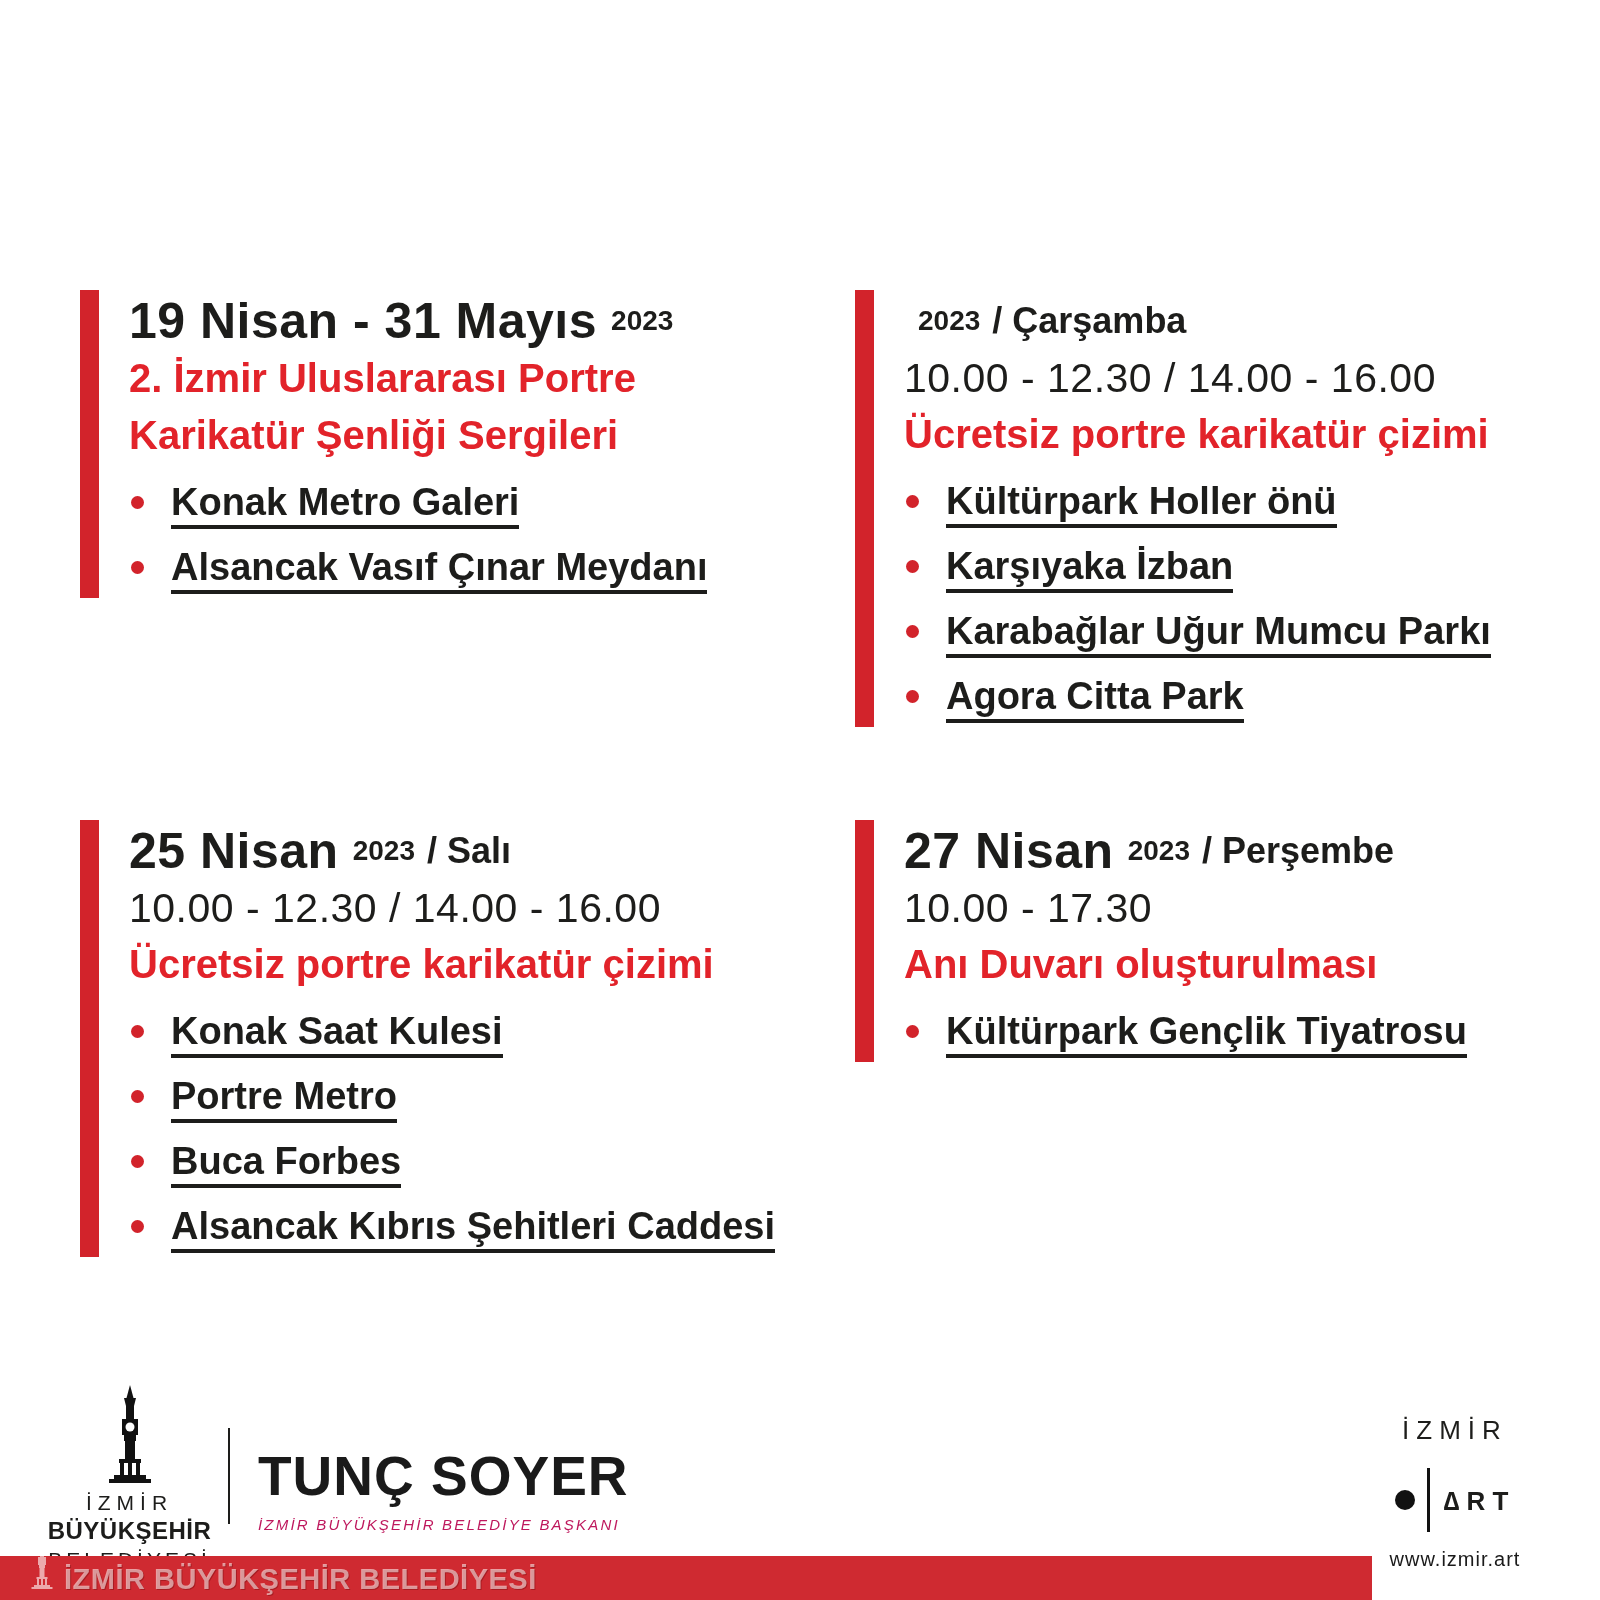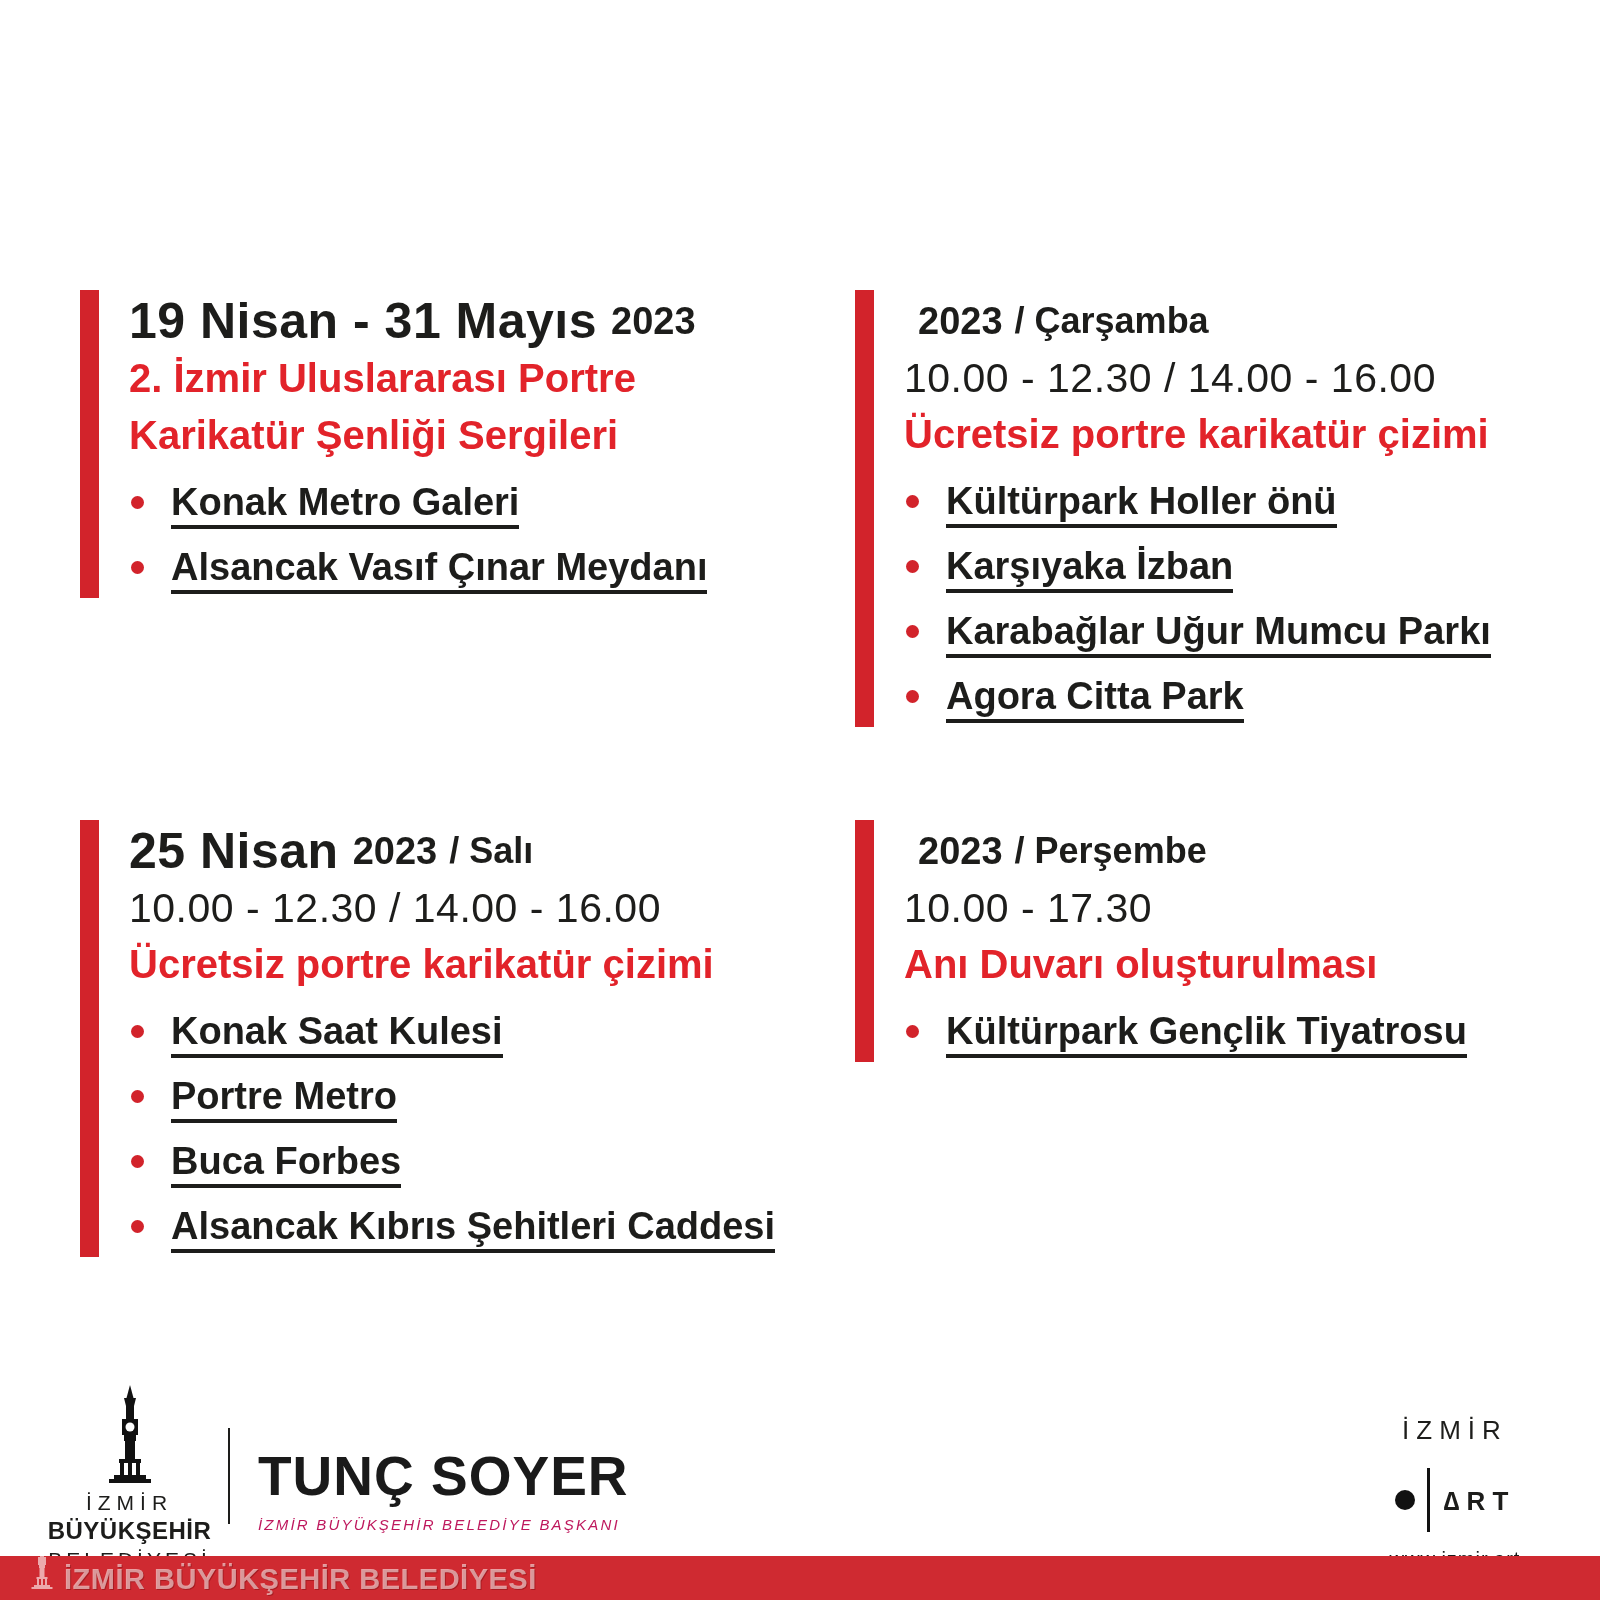--- a/index.html
+++ b/index.html
@@ -28,7 +28,7 @@
   #event-4{left:855px;top:820px;width:700px;}
   .title-row{display:flex;align-items:center;line-height:58px;white-space:nowrap;}
   .date-main{font-size:50px;font-weight:700;letter-spacing:0.5px;}
-  .date-year{font-size:38px;font-weight:700;margin-left:14px;}
+  .date-year{font-size:28px;font-weight:700;margin-left:14px;}
   .date-day{font-size:36px;font-weight:700;margin-left:12px;}
   .time-row{font-size:41px;font-weight:400;line-height:56px;letter-spacing:0.5px;white-space:nowrap;}
   .red-line{font-size:40px;font-weight:700;line-height:57px;color:var(--text-red);white-space:nowrap;}

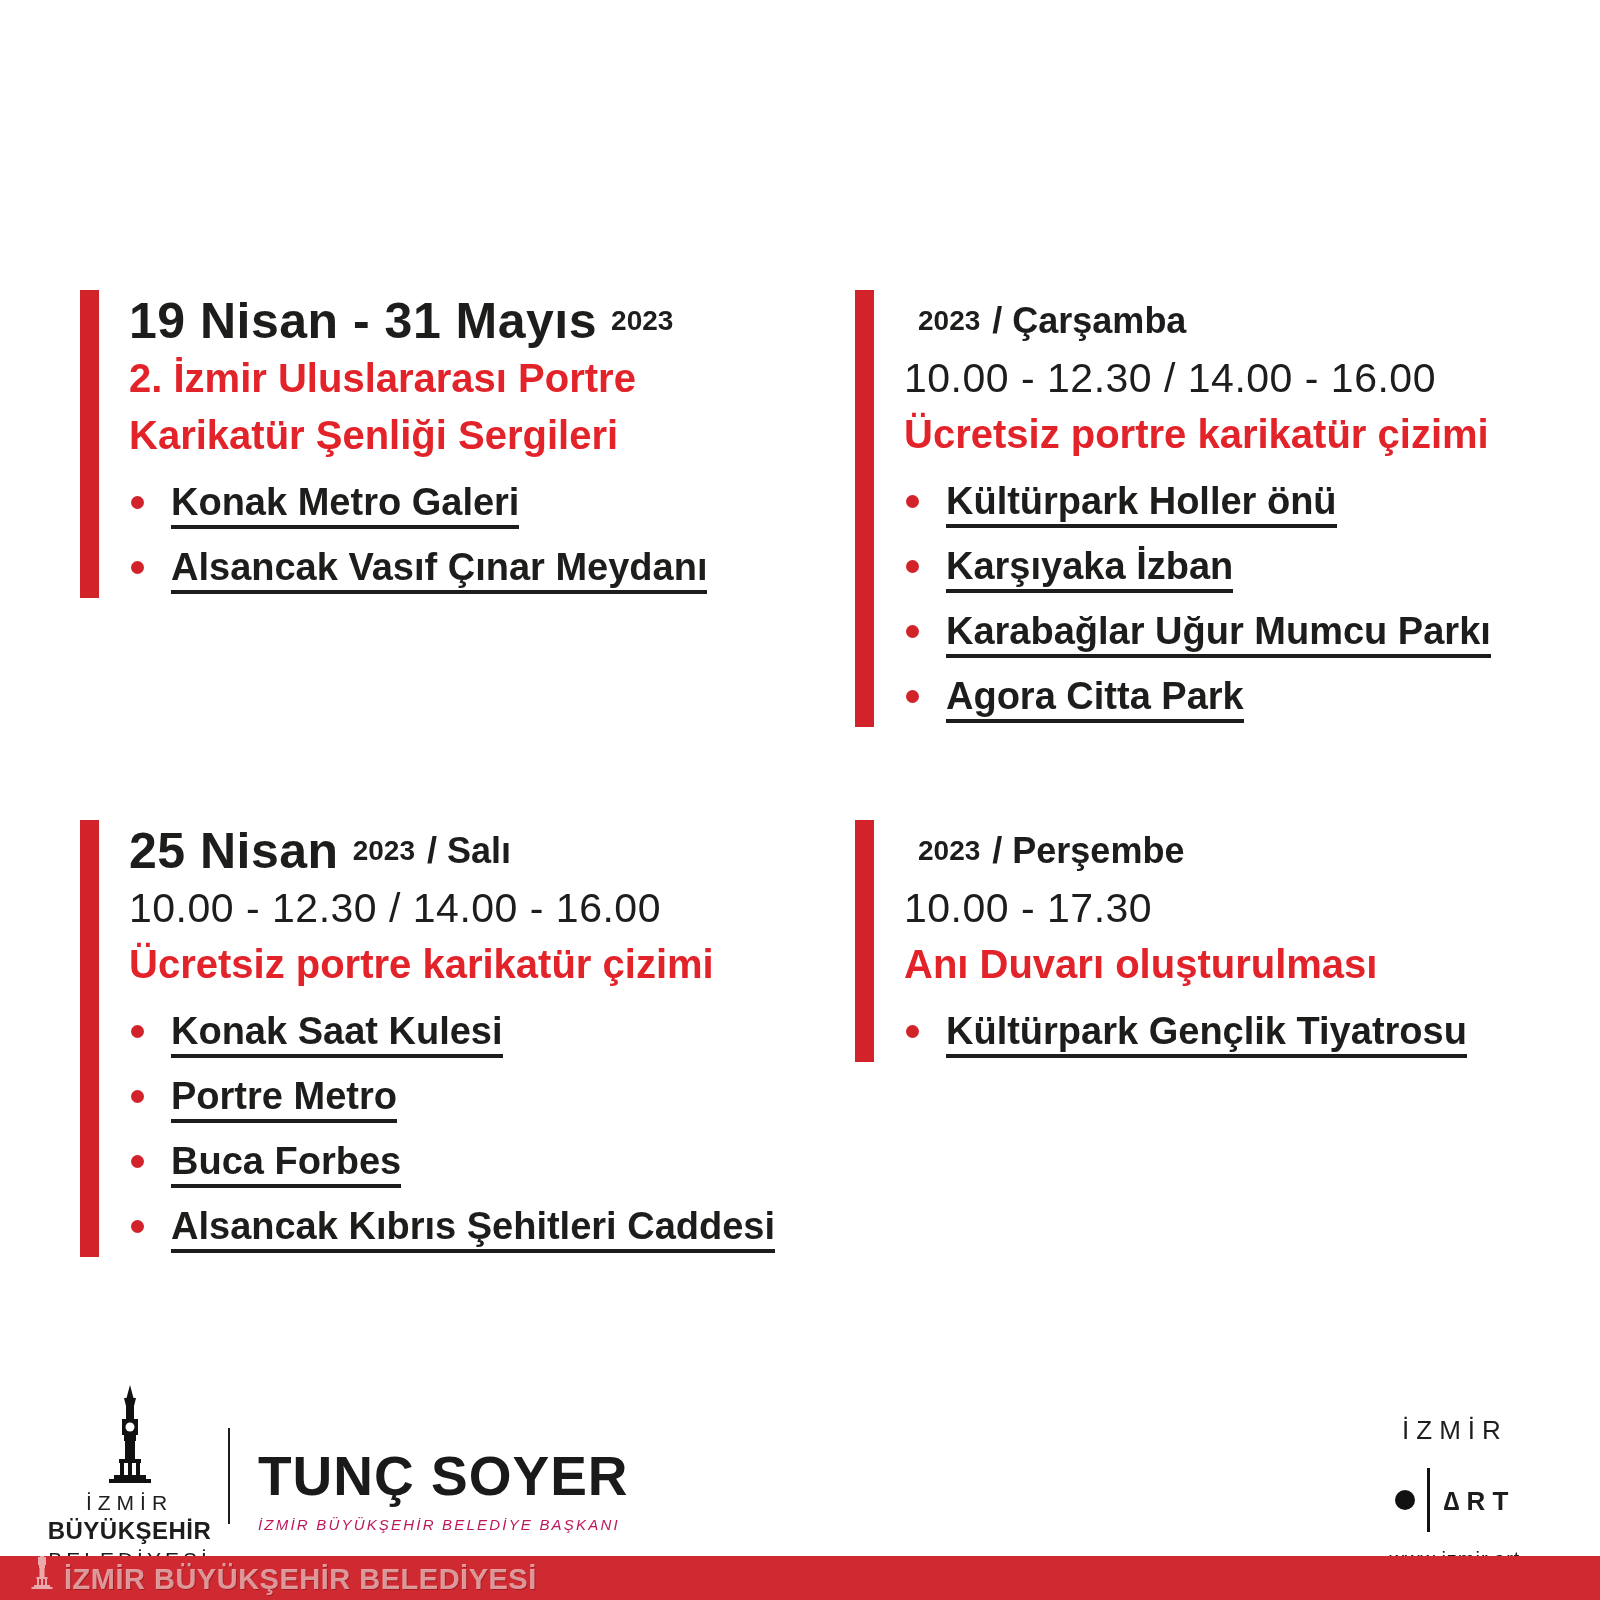--- a/index.html
+++ b/index.html
@@ -149,6 +149,7 @@
 
 <section class="event" id="event-4">
   <div class="title-row">
+    <span class="date-main">27 Nisan</span>
     <span class="date-year">2023</span>
     <span class="date-day">/ Perşembe</span>
   </div>

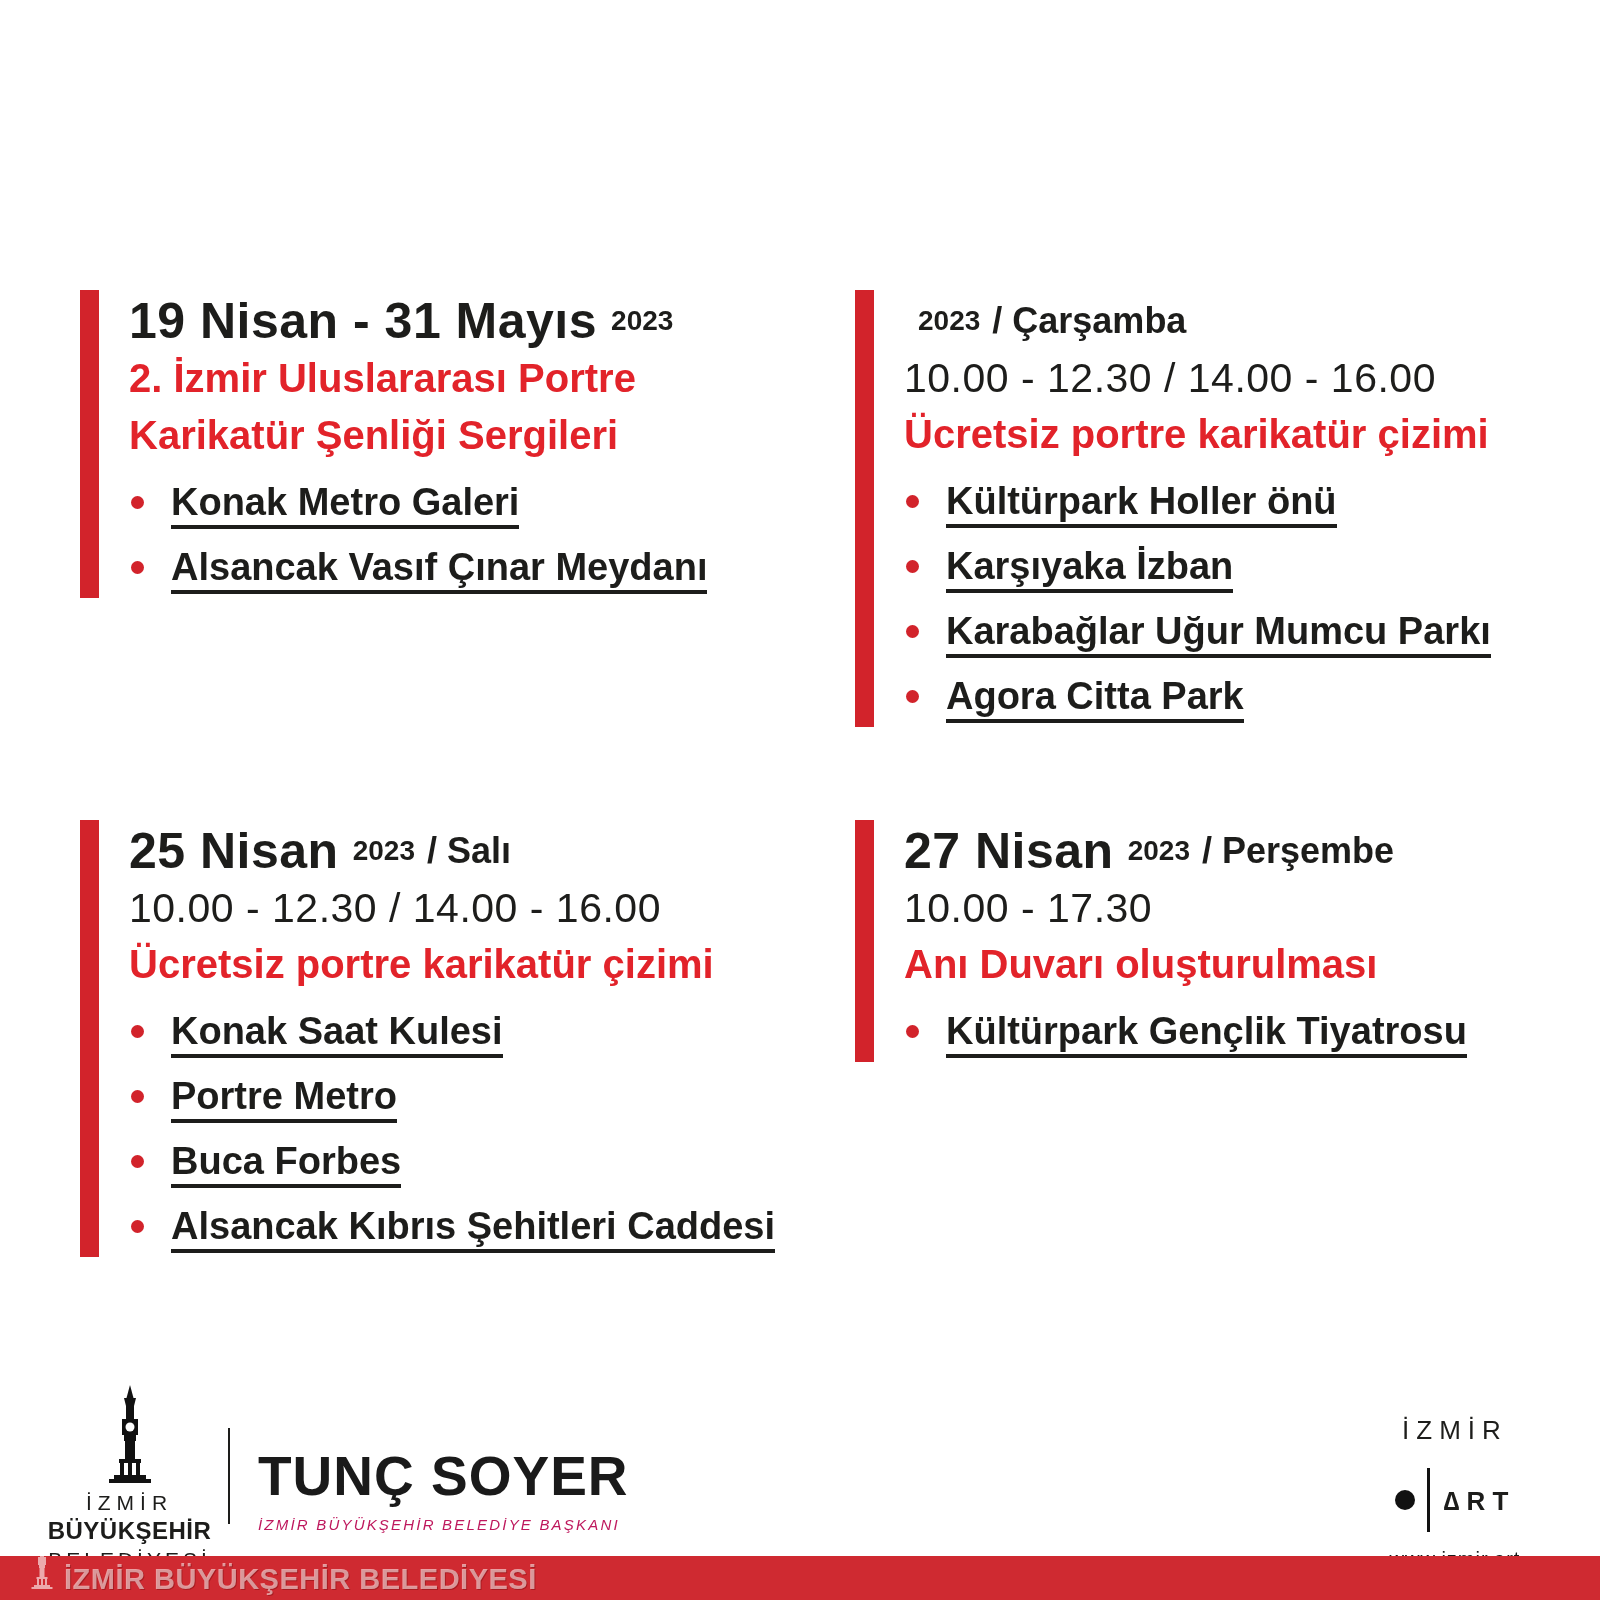--- a/index.html
+++ b/index.html
@@ -58,7 +58,7 @@
   .art-label{font-size:26px;font-weight:700;letter-spacing:7px;padding-top:2px;}
   .art-site{font-size:20px;letter-spacing:1px;margin-top:16px;color:#1a1a1a;}
   .bottom-bar{
-    position:absolute;left:0;top:1556px;width:1600px;height:44px;
+    position:absolute;left:0;top:1556px;width:1372px;height:44px;
     background:var(--bar-red);
   }
   .bb-tower{position:absolute;left:26px;top:-17px;opacity:0.75;}

